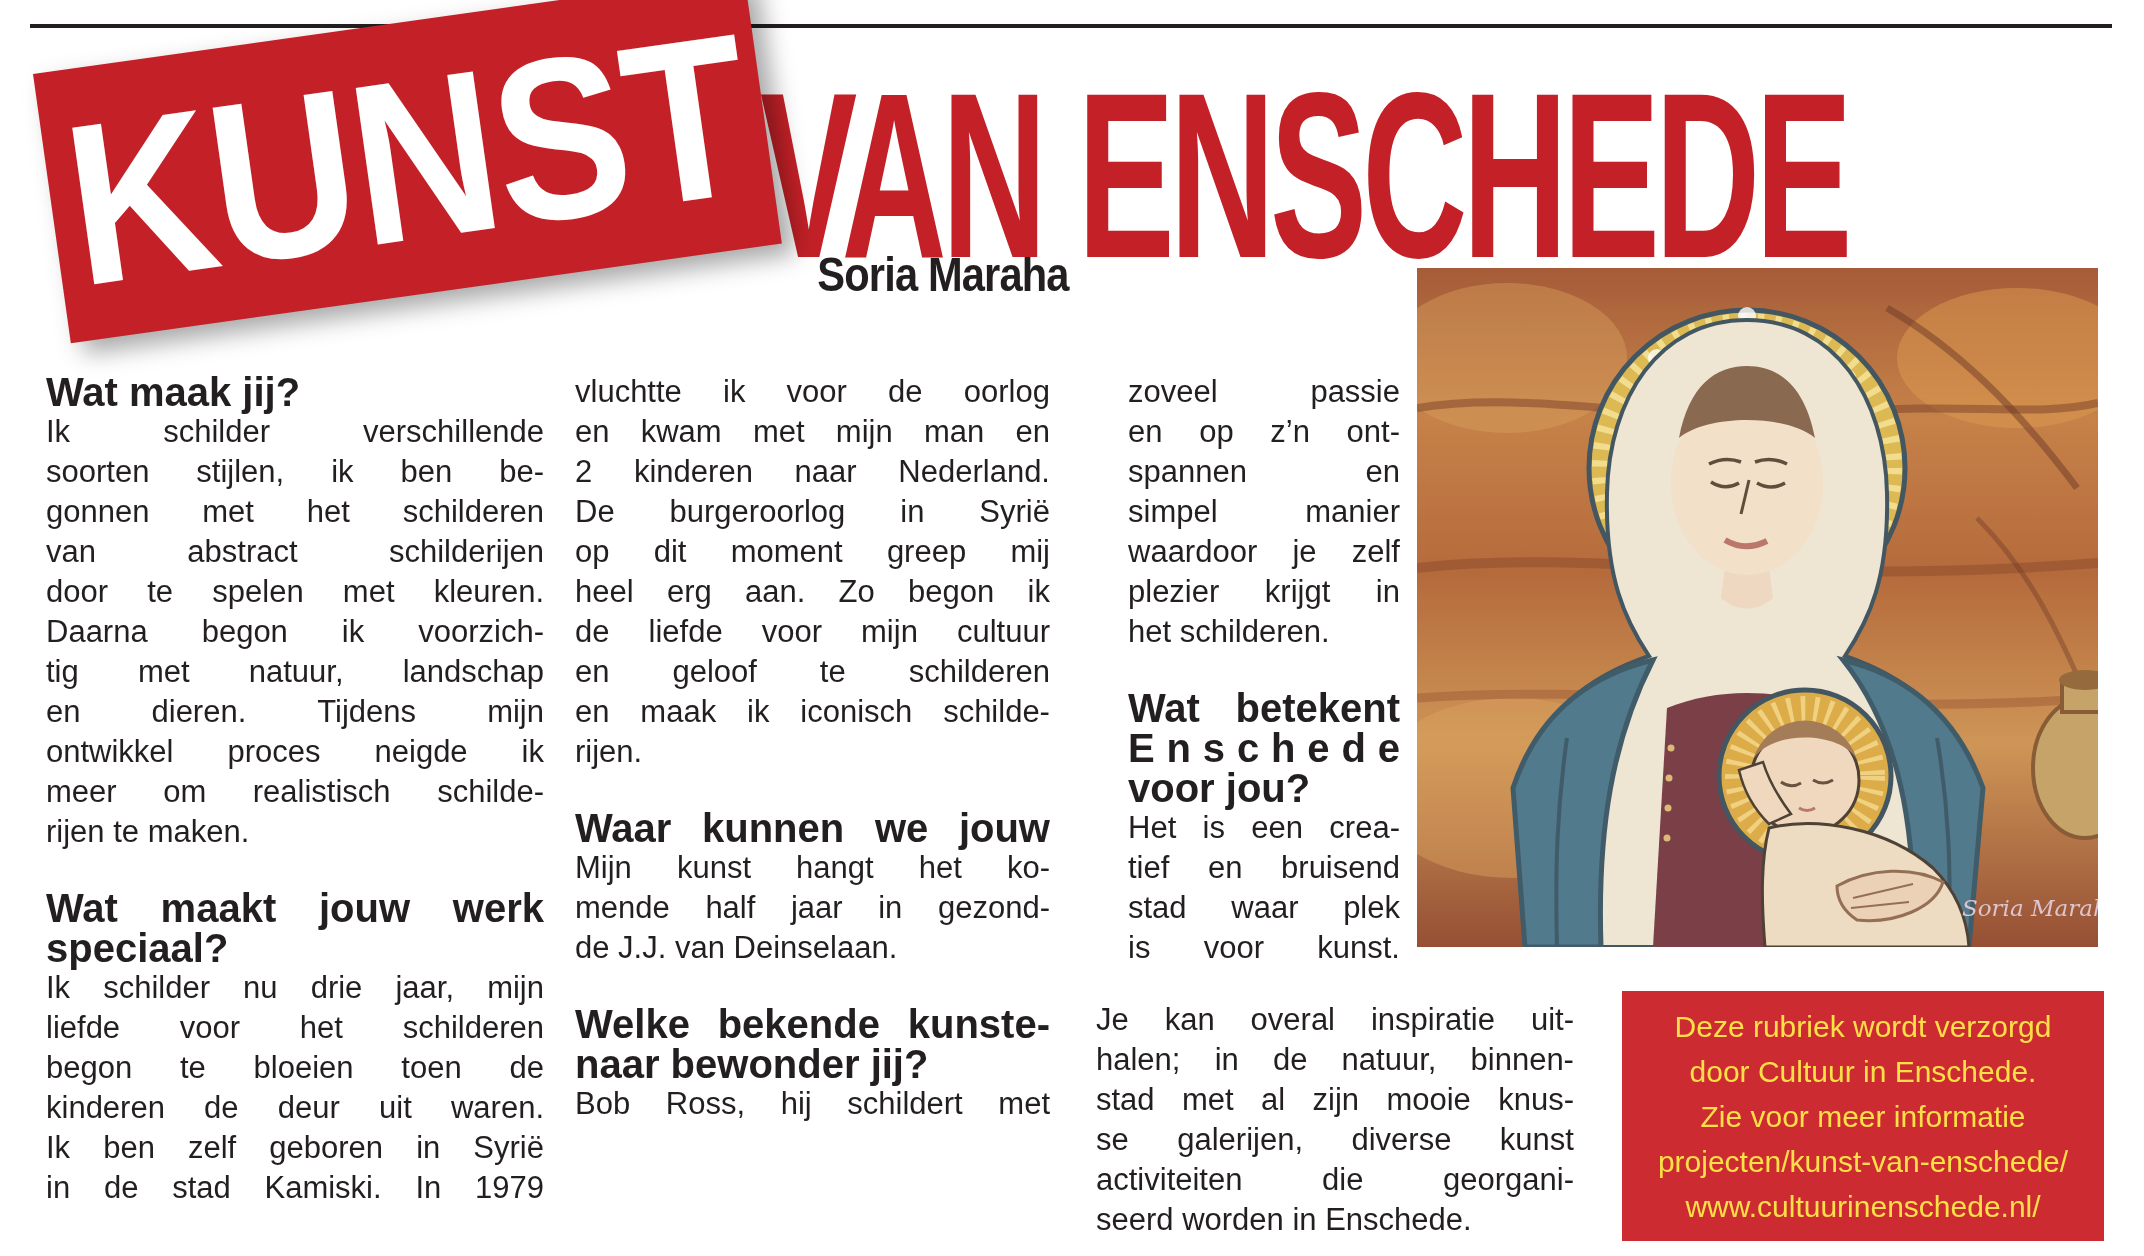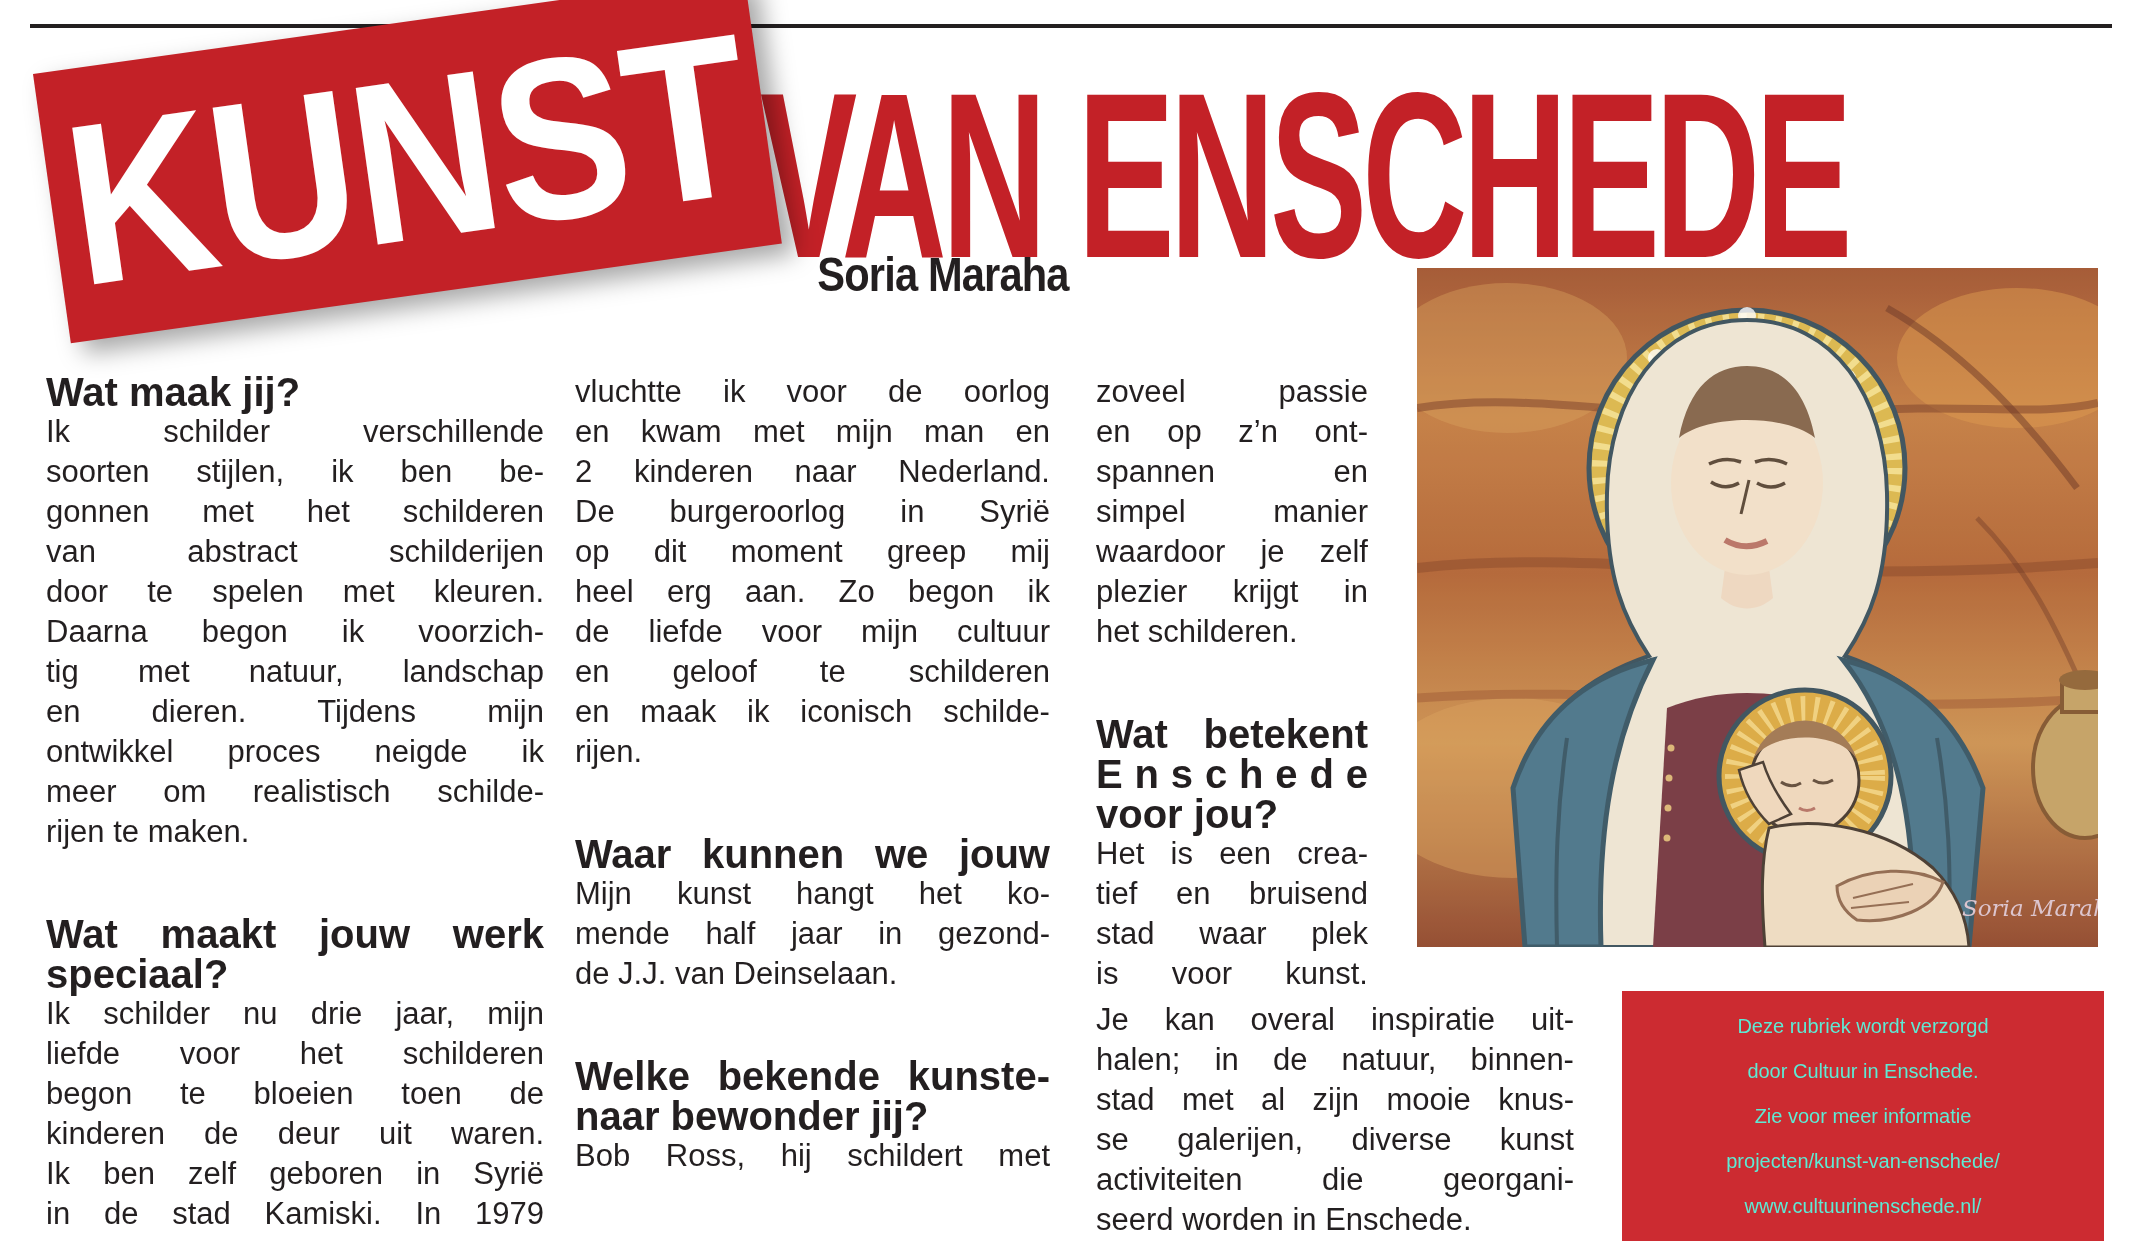--- a/index.html
+++ b/index.html
@@ -18,7 +18,7 @@
   .col{position:absolute;font-size:31px;}
   .col1{left:46px;top:372px;width:498px;}
   .col2{left:575px;top:372px;width:475px;}
-  .col3a{left:1096px;top:372px;width:272px;}
+  .col3a{left:1128px;top:372px;width:272px;}
   .col3b{left:1096px;top:1000px;width:478px;}
   .block.heading:not(:first-child){margin-top:62px;}
   .block.heading .line{font-weight:700;font-size:40px;}

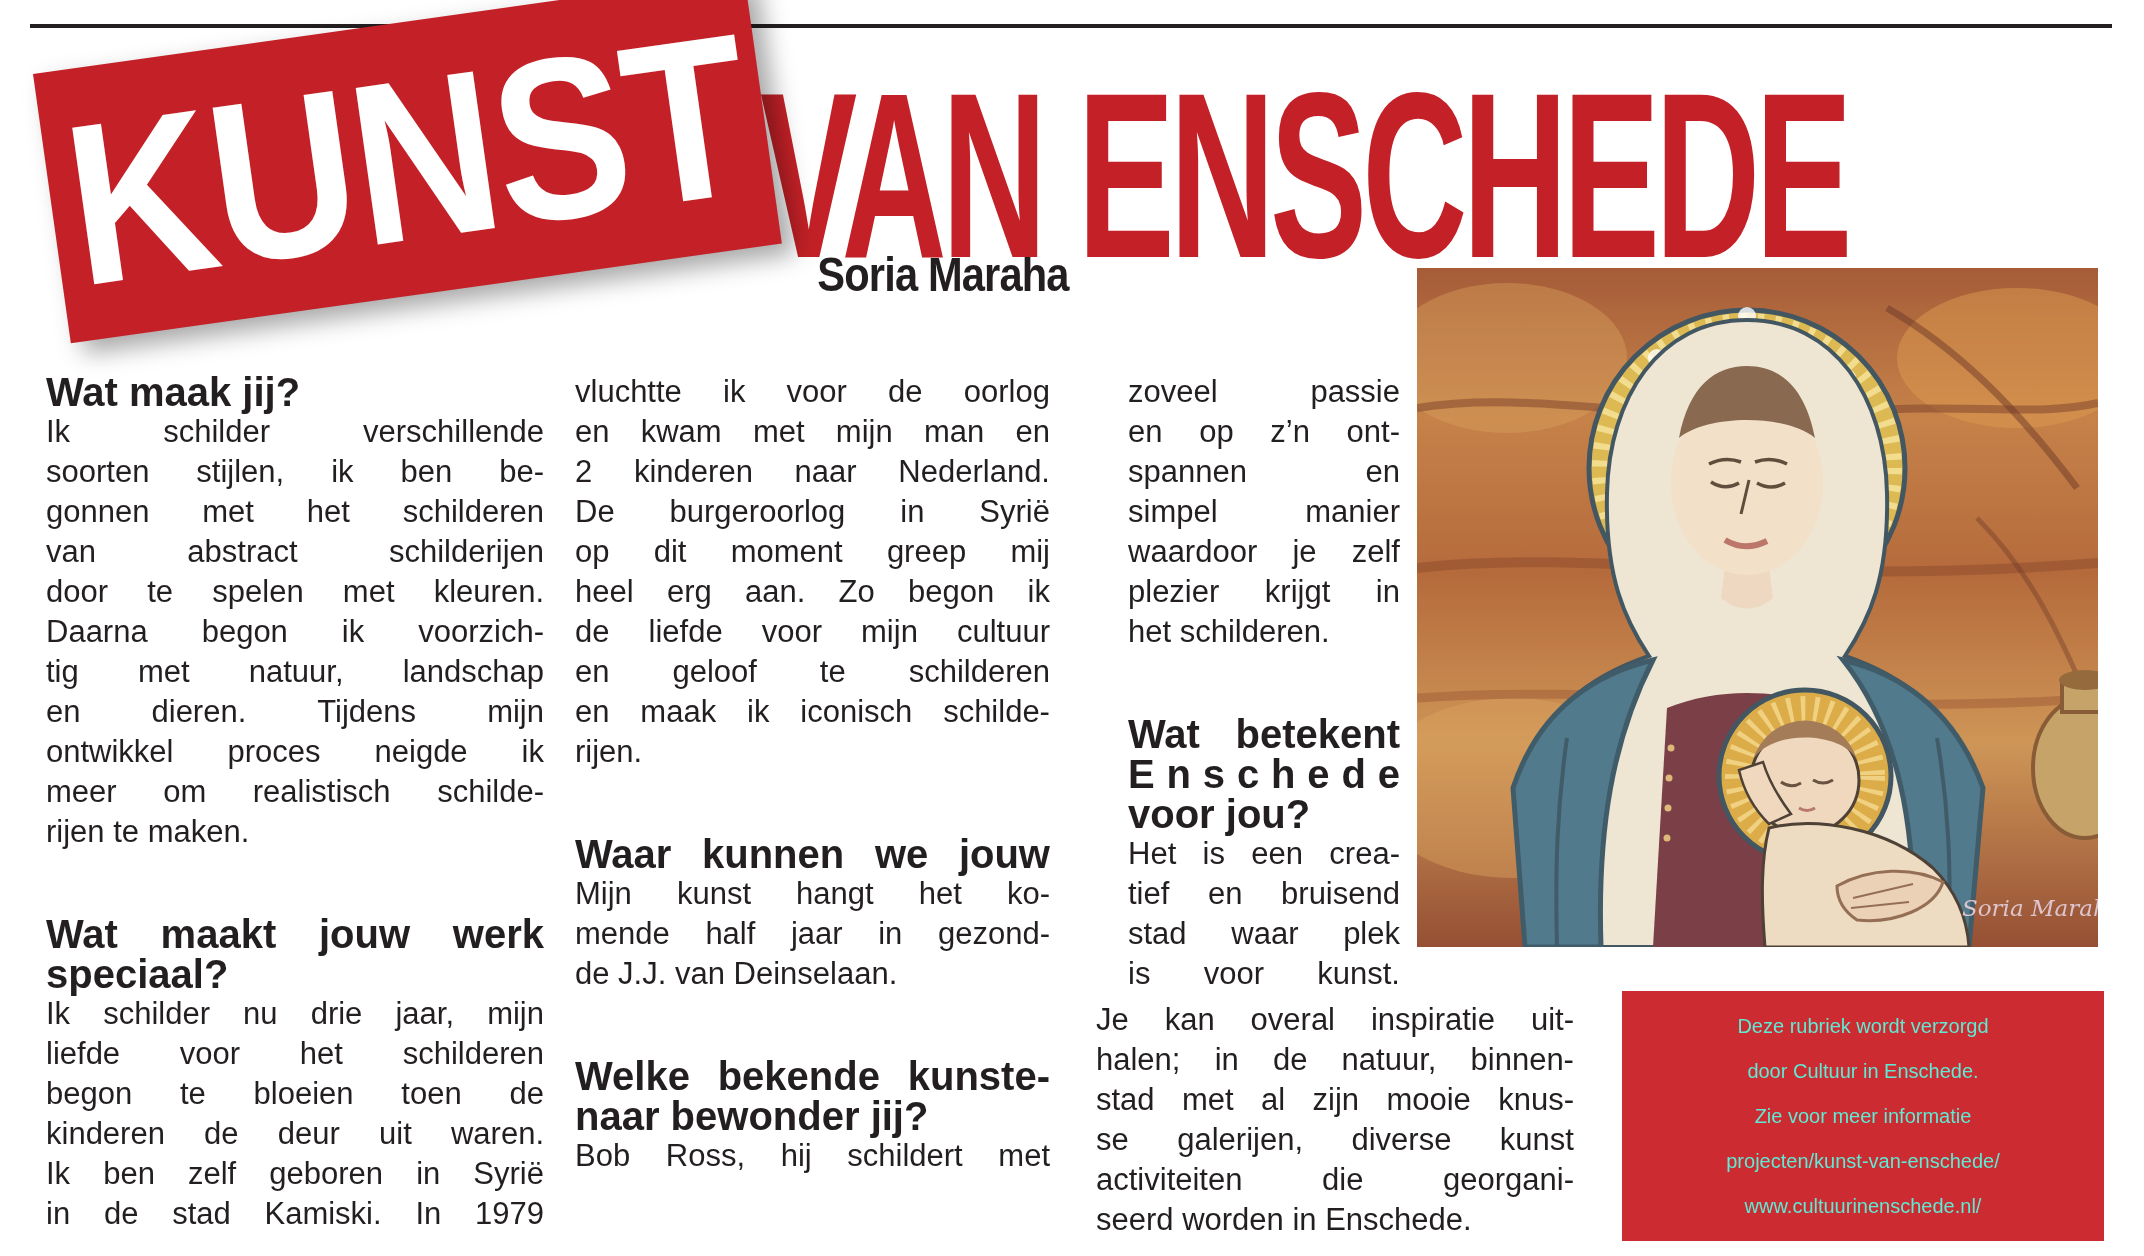--- a/index.html
+++ b/index.html
@@ -20,7 +20,7 @@
   .col2{left:575px;top:372px;width:475px;}
   .col3a{left:1128px;top:372px;width:272px;}
   .col3b{left:1096px;top:1000px;width:478px;}
-  .block.heading:not(:first-child){margin-top:62px;}
+  .block.heading:not(:first-child){margin-top:36px;}
   .block.heading .line{font-weight:700;font-size:40px;}
   .line{height:40px;line-height:40px;display:block;white-space:pre;}
   .line.j{display:flex;justify-content:space-between;white-space:normal;}

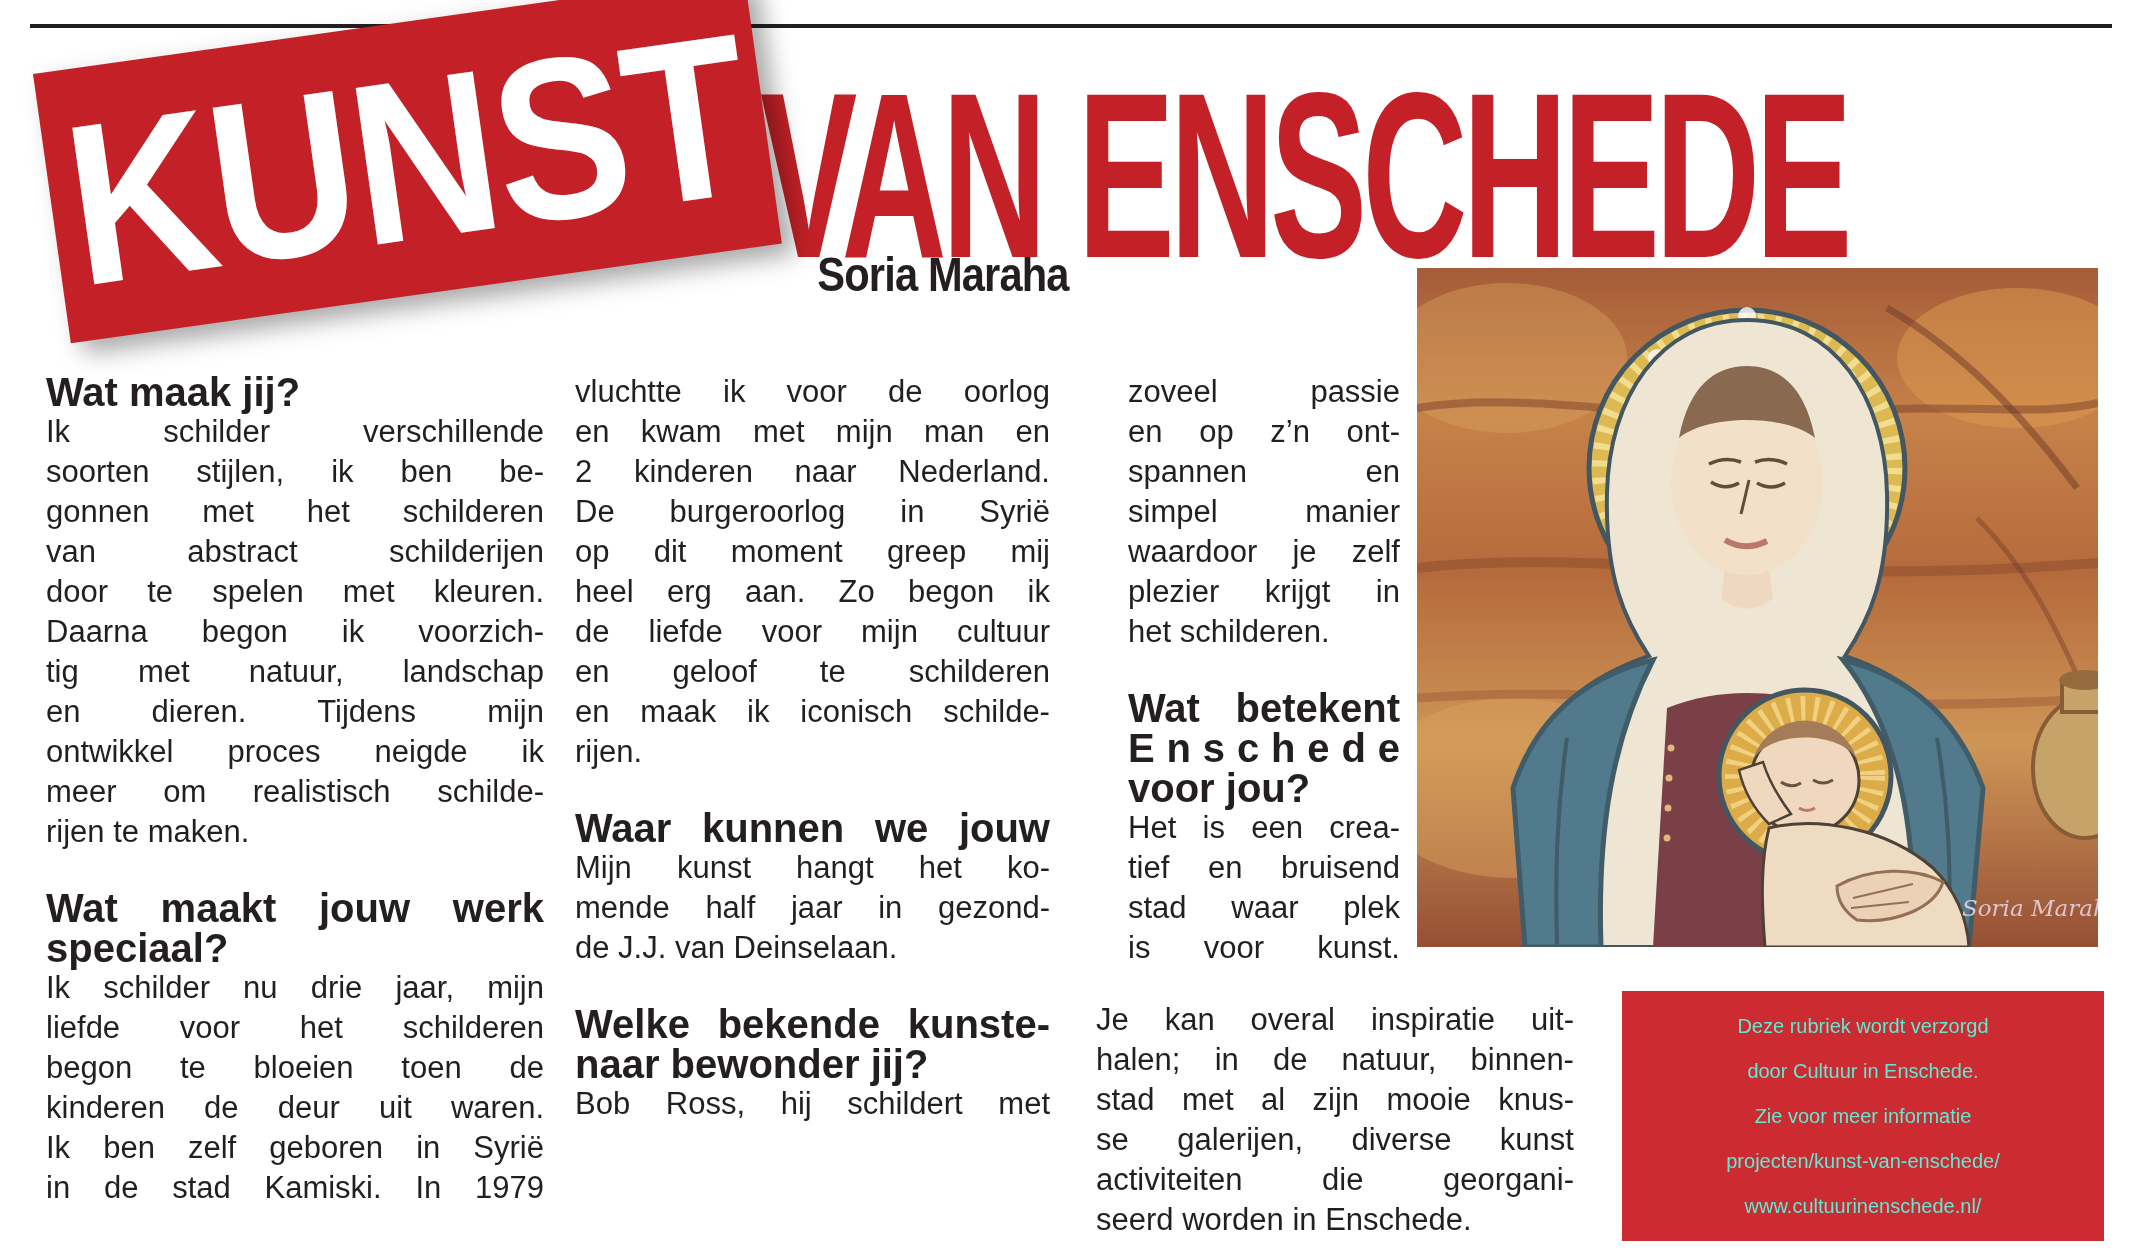--- a/index.html
+++ b/index.html
@@ -28,7 +28,7 @@
   .painting svg{display:block;width:100%;height:100%;}
   .infobox{position:absolute;left:1622px;top:991px;width:482px;height:250px;background:var(--boxred,#cc2b31);
            display:flex;flex-direction:column;justify-content:center;align-items:center;}
-  .info-line{color:#5eead4;font-size:20px;line-height:45px;text-align:center;white-space:nowrap;}
+  .info-line{color:#fde047;font-size:30px;line-height:45px;text-align:center;white-space:nowrap;}
 </style>
 </head>
 <body>

